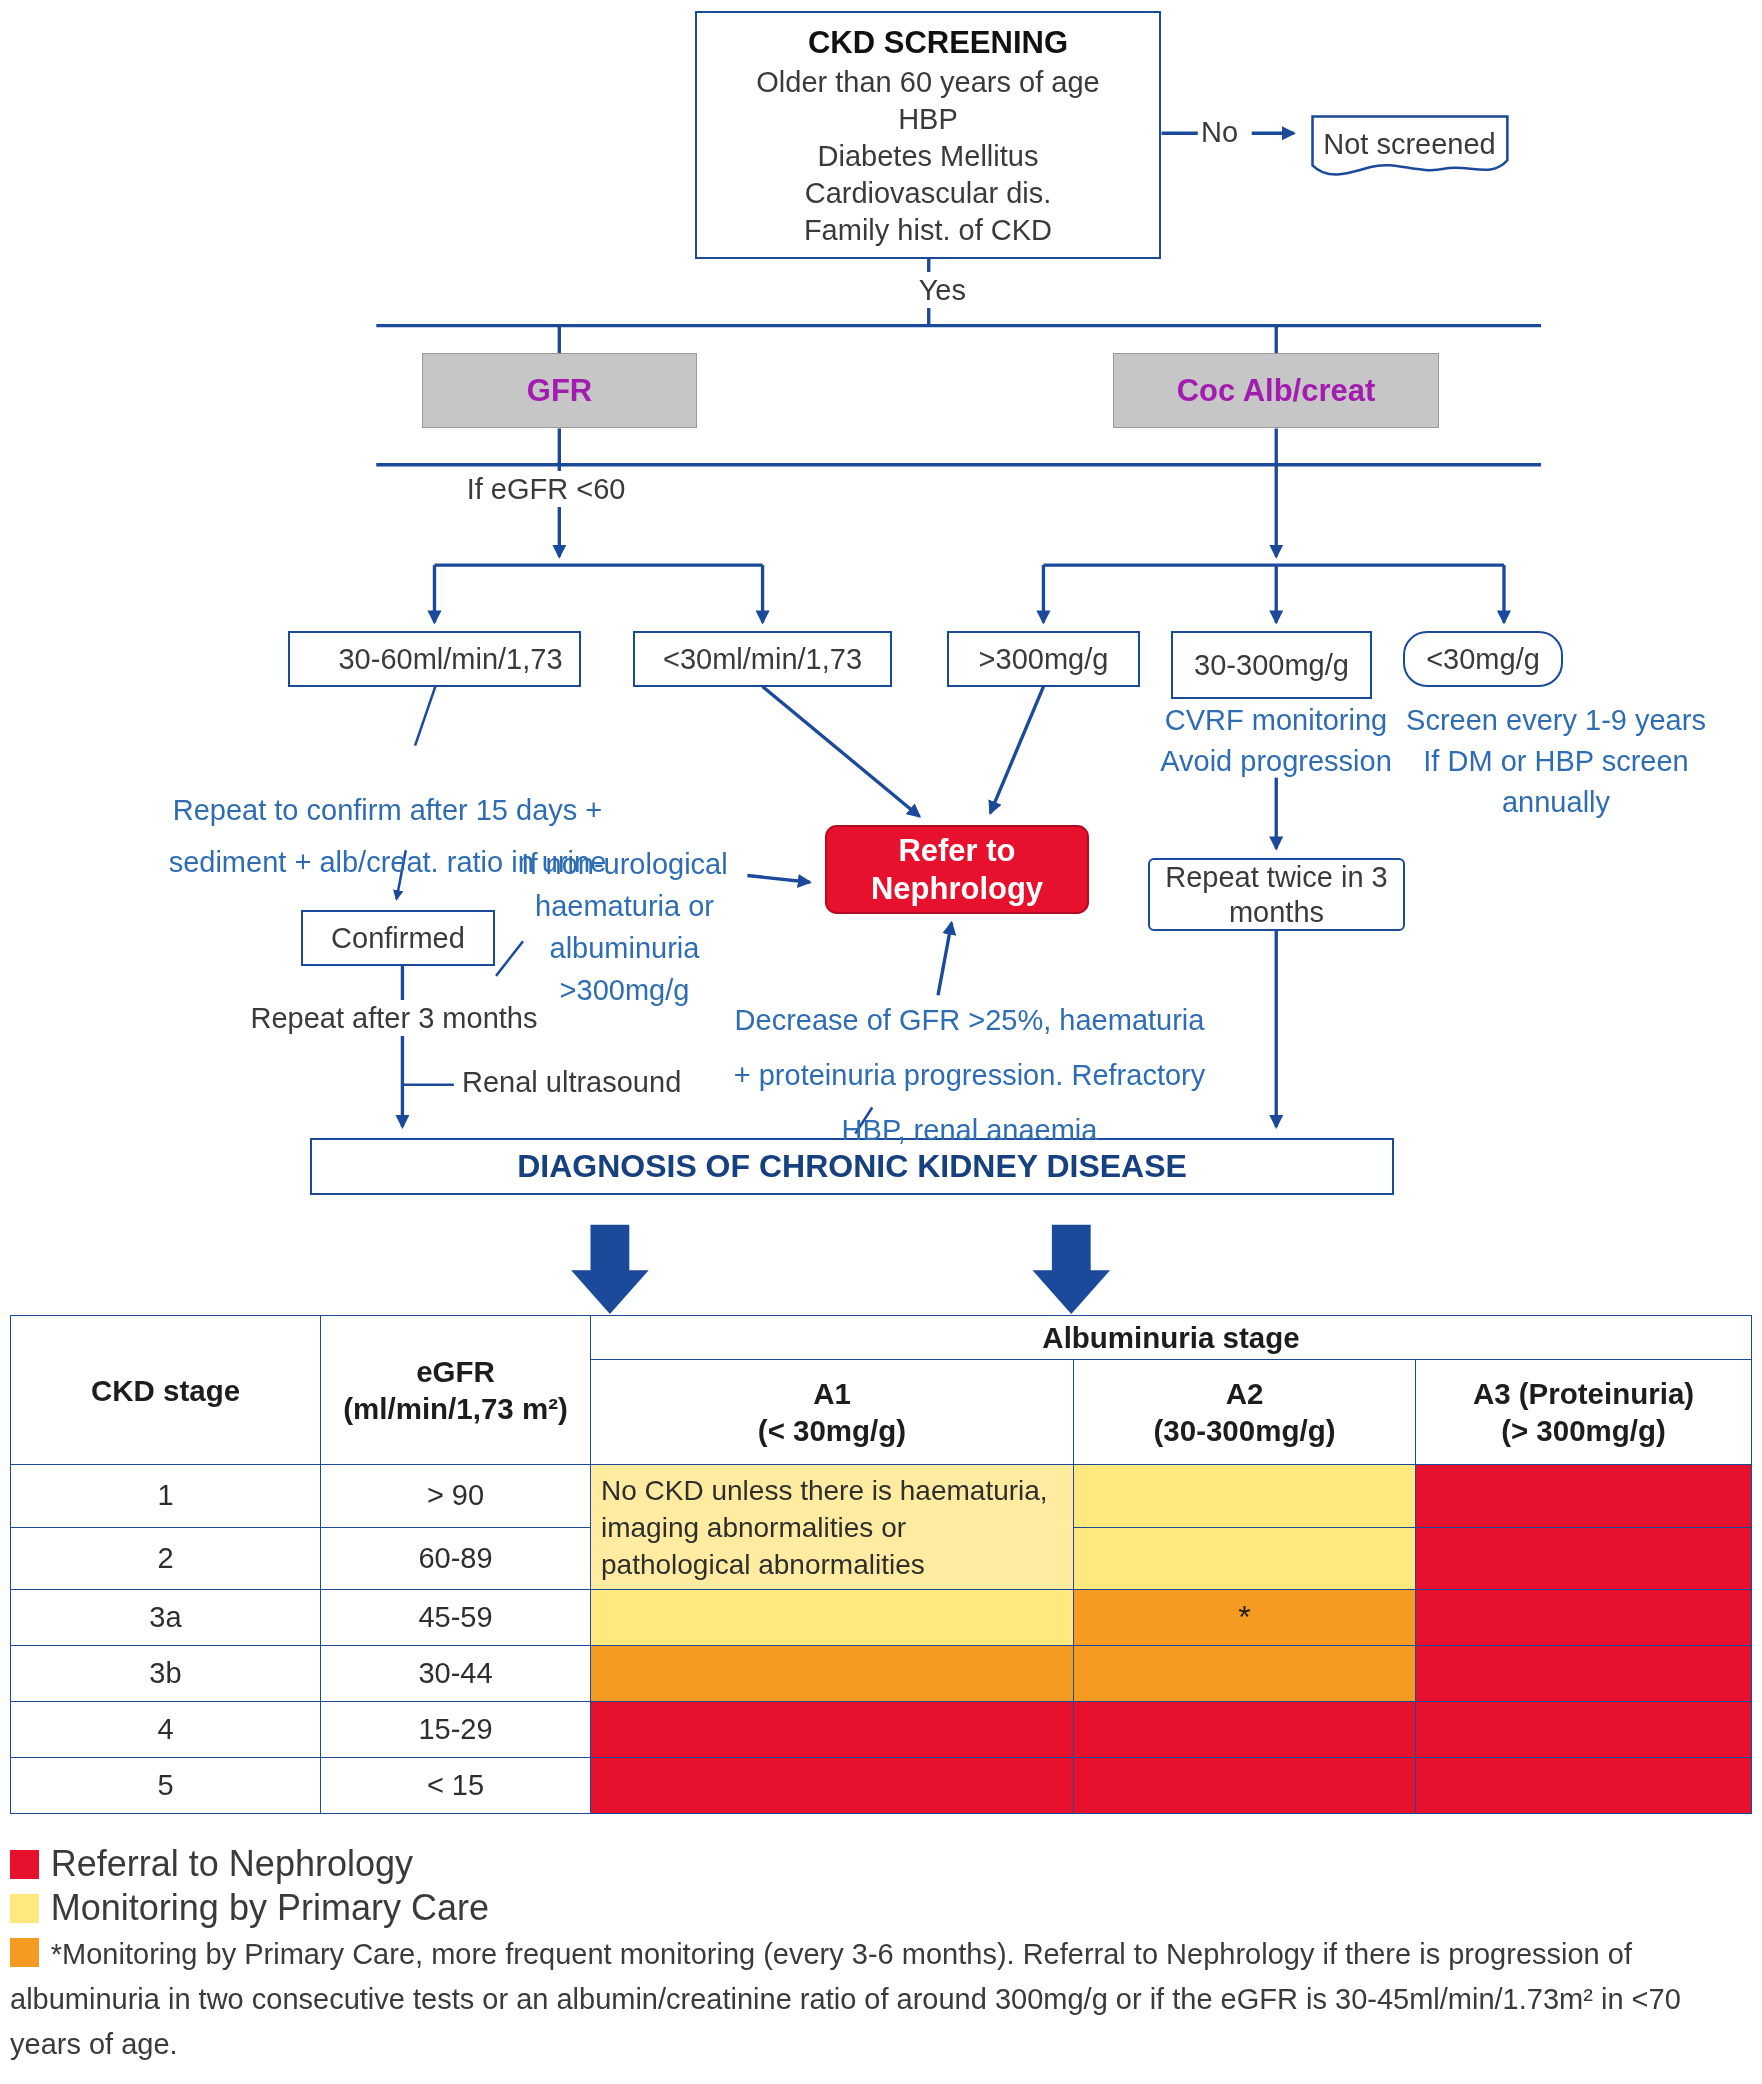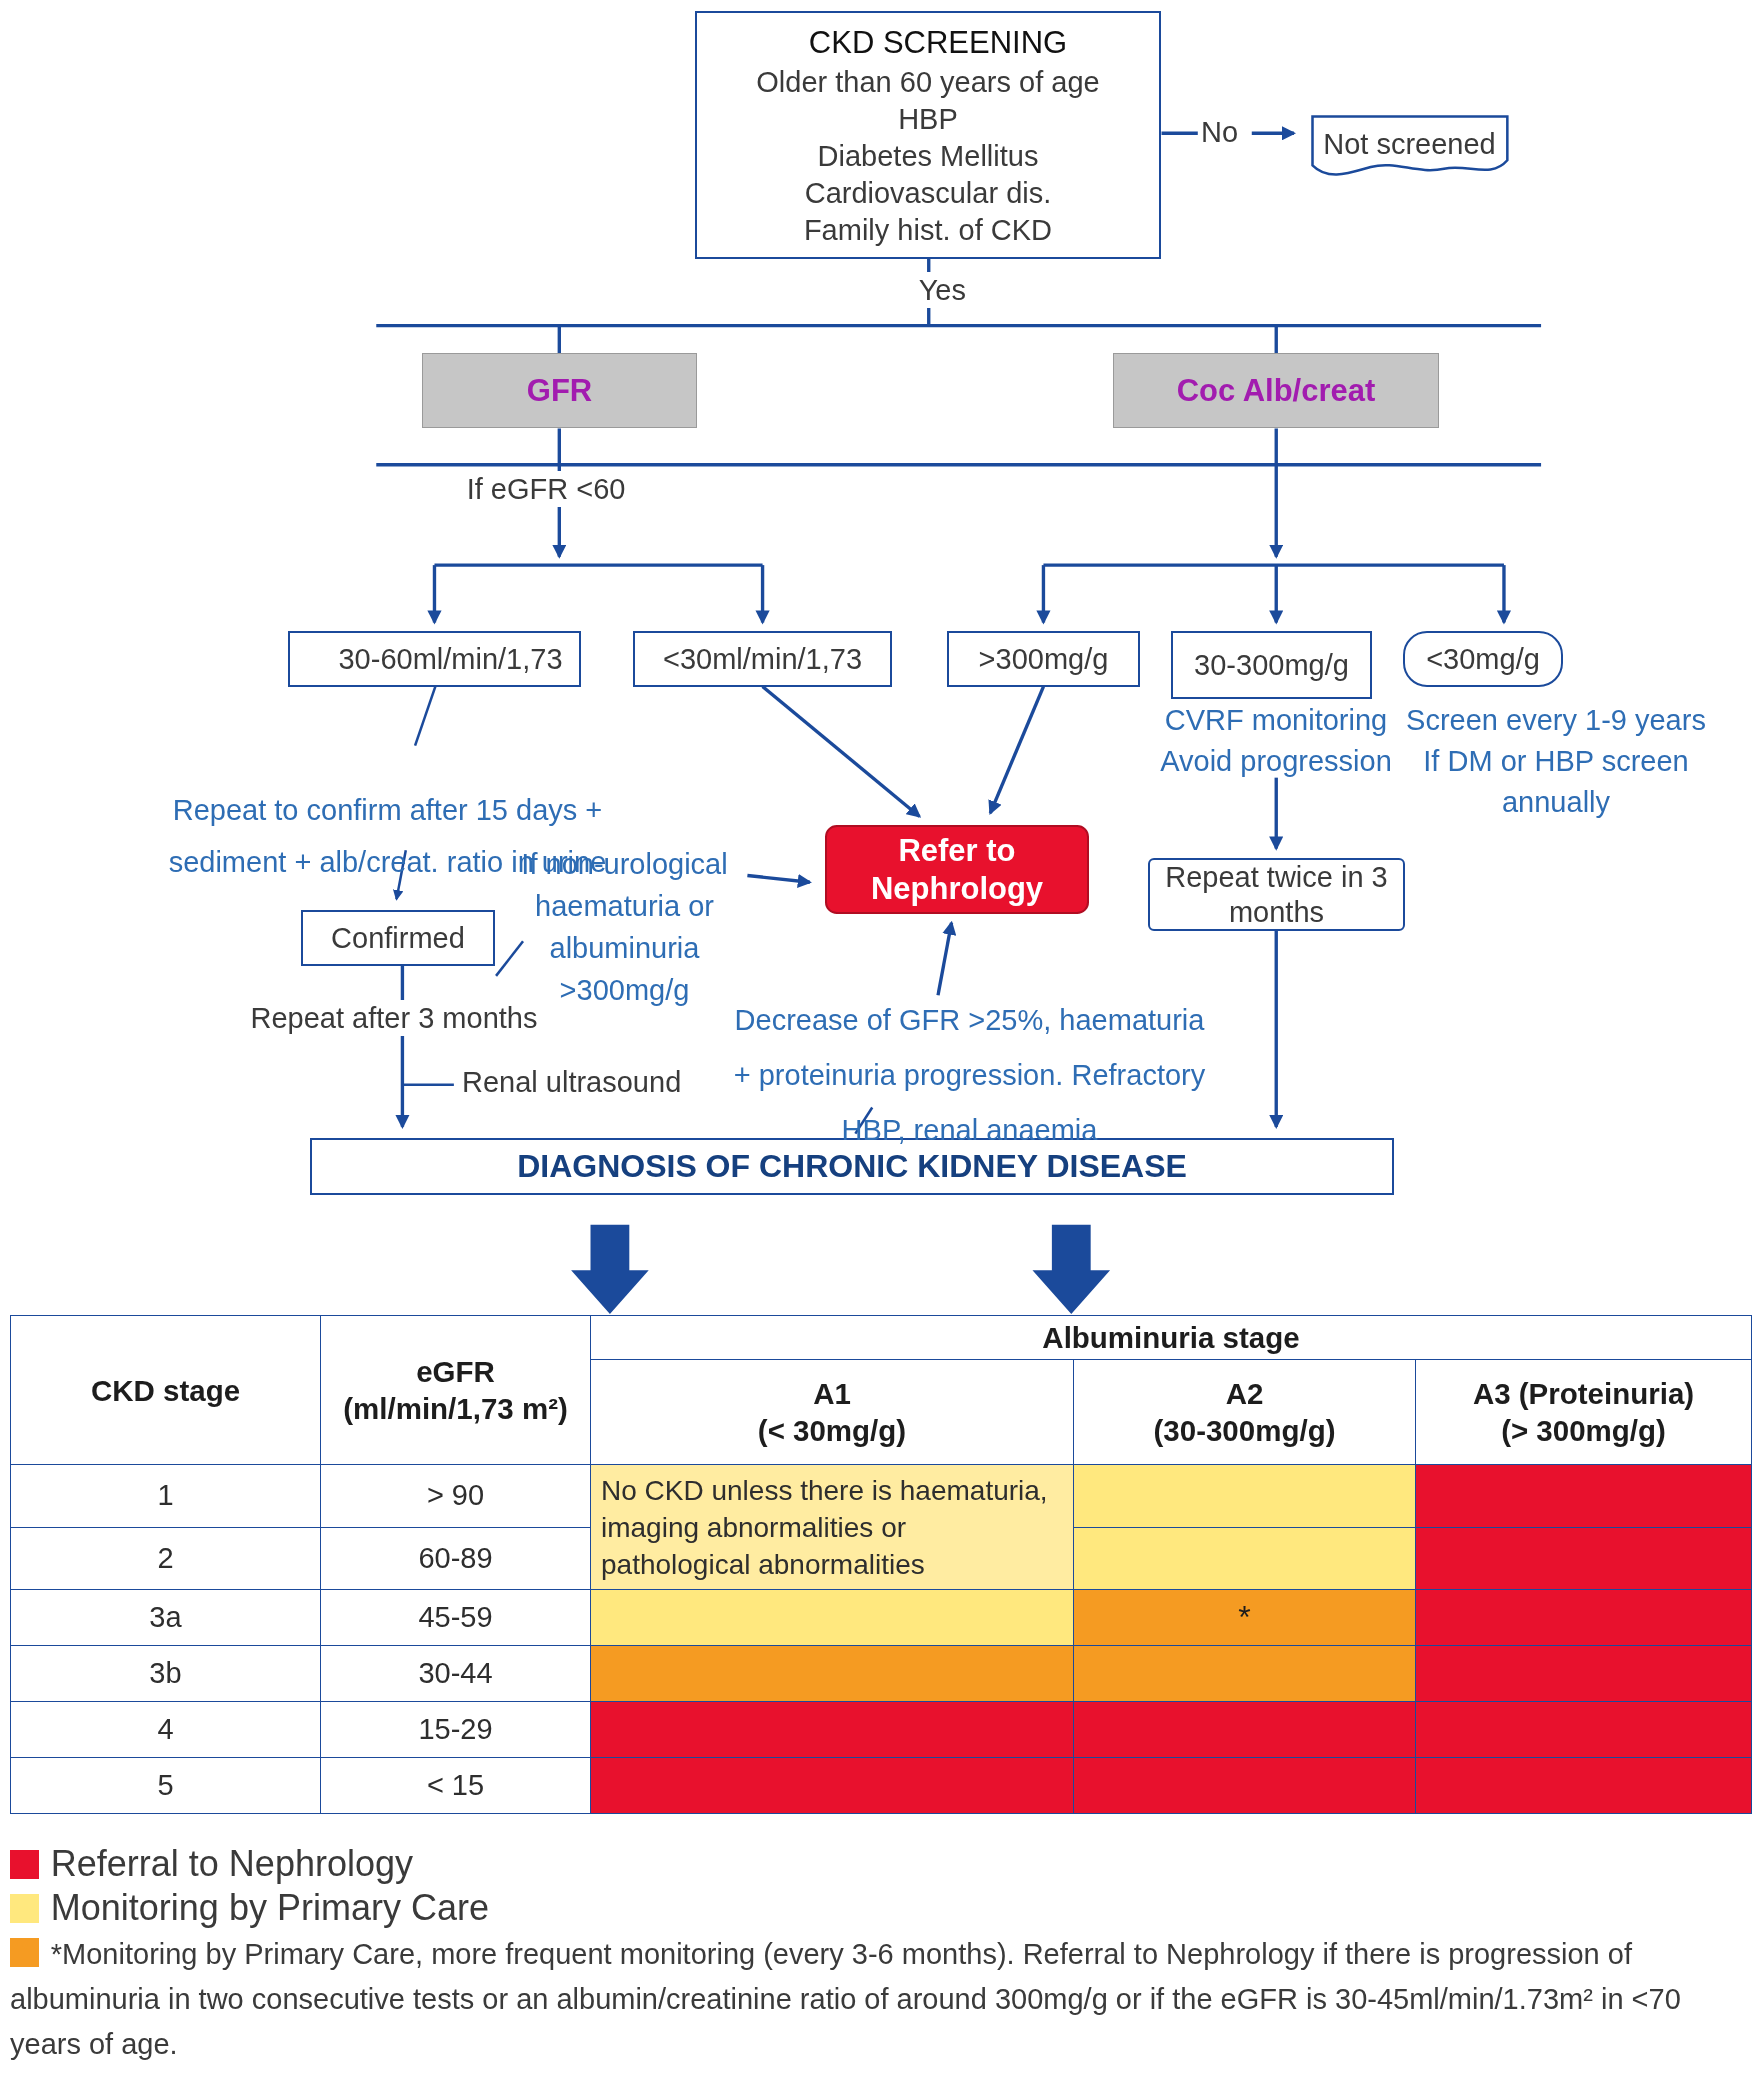--- a/index.html
+++ b/index.html
@@ -30,7 +30,7 @@
   .whitebg{background:#fff;padding:1.7px 6.7px;}
   .screen-box{position:absolute;left:695px;top:11px;width:466px;height:248px;
        background:#fff;border:2.5px solid var(--navy);z-index:2;text-align:center;}
-  .screen-title{font-weight:normal;font-size:31px;color:#111;margin-top:11.8px;padding-left:20px;}
+  .screen-title{font-weight:bold;font-size:31px;color:#111;margin-top:11.8px;padding-left:20px;}
   .screen-criteria{font-size:29px;line-height:37px;color:var(--ink);white-space:pre-line;margin-top:3.4px;}
   .refer{position:absolute;left:825px;top:825px;width:264px;height:89px;z-index:4;
        background:var(--red);border:2.5px solid #b00d22;border-radius:11.8px;

